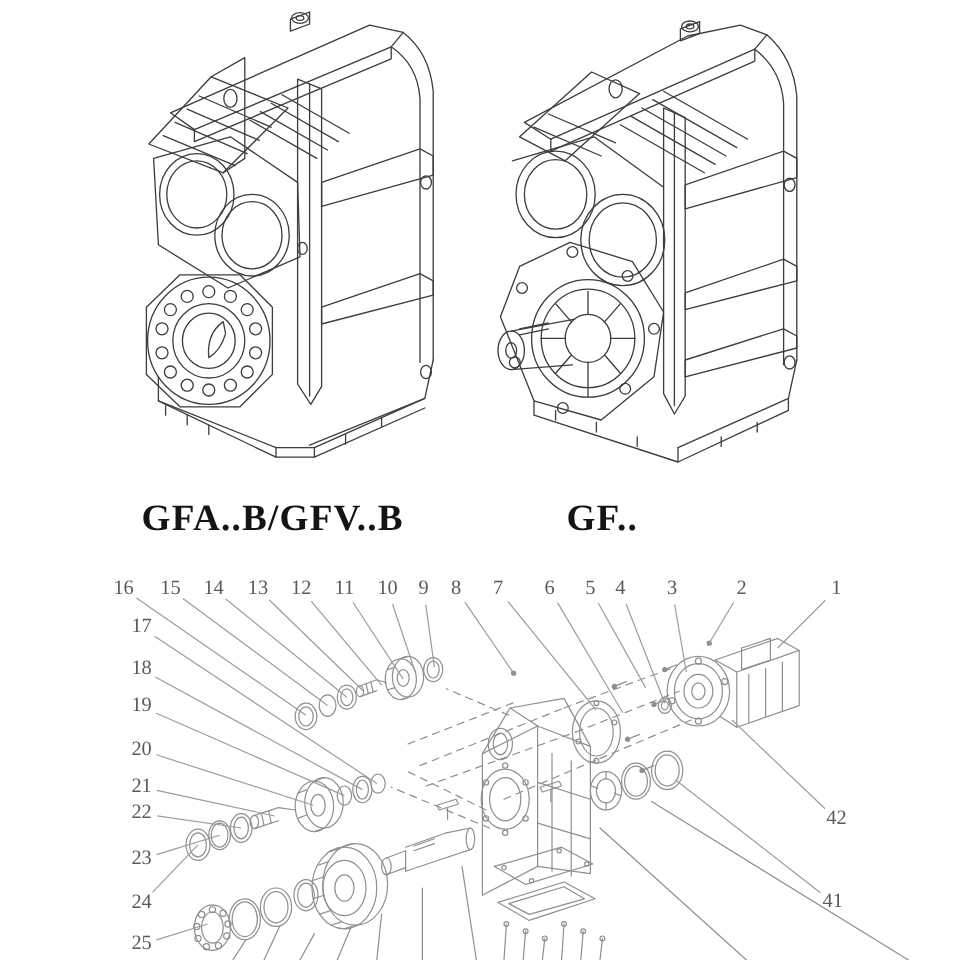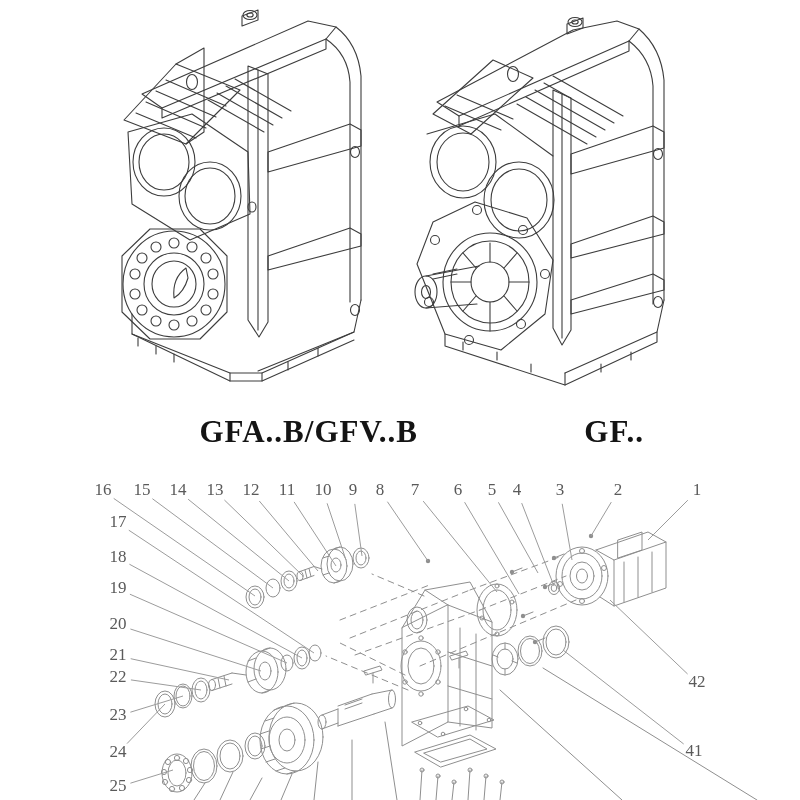--- a/index.html
+++ b/index.html
@@ -16,7 +16,7 @@
   }
   .caption{
     position:absolute;font-weight:bold;font-size:31px;letter-spacing:1px;
-    color:var(--caption);text-align:right;white-space:nowrap;
+    color:var(--caption);text-align:left;white-space:nowrap;
   }
   #caption-left{left:118px;top:414px;width:300px;}
   #caption-right{left:484px;top:414px;width:160px;}

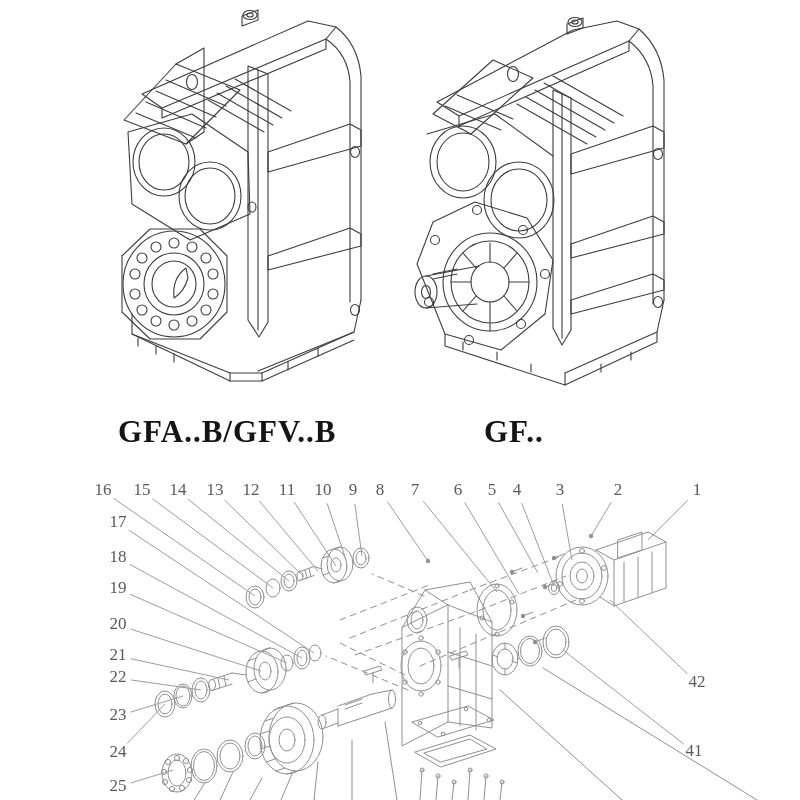--- a/index.html
+++ b/index.html
@@ -19,7 +19,7 @@
     color:var(--caption);text-align:left;white-space:nowrap;
   }
   #caption-left{left:118px;top:414px;width:300px;}
-  #caption-right{left:484px;top:414px;width:160px;}
+  #caption-right{left:472px;top:414px;width:160px;}
   svg{position:absolute;display:block;}
   #draw-left{left:112px;top:2px;}
   #draw-right{left:405px;top:2px;}

